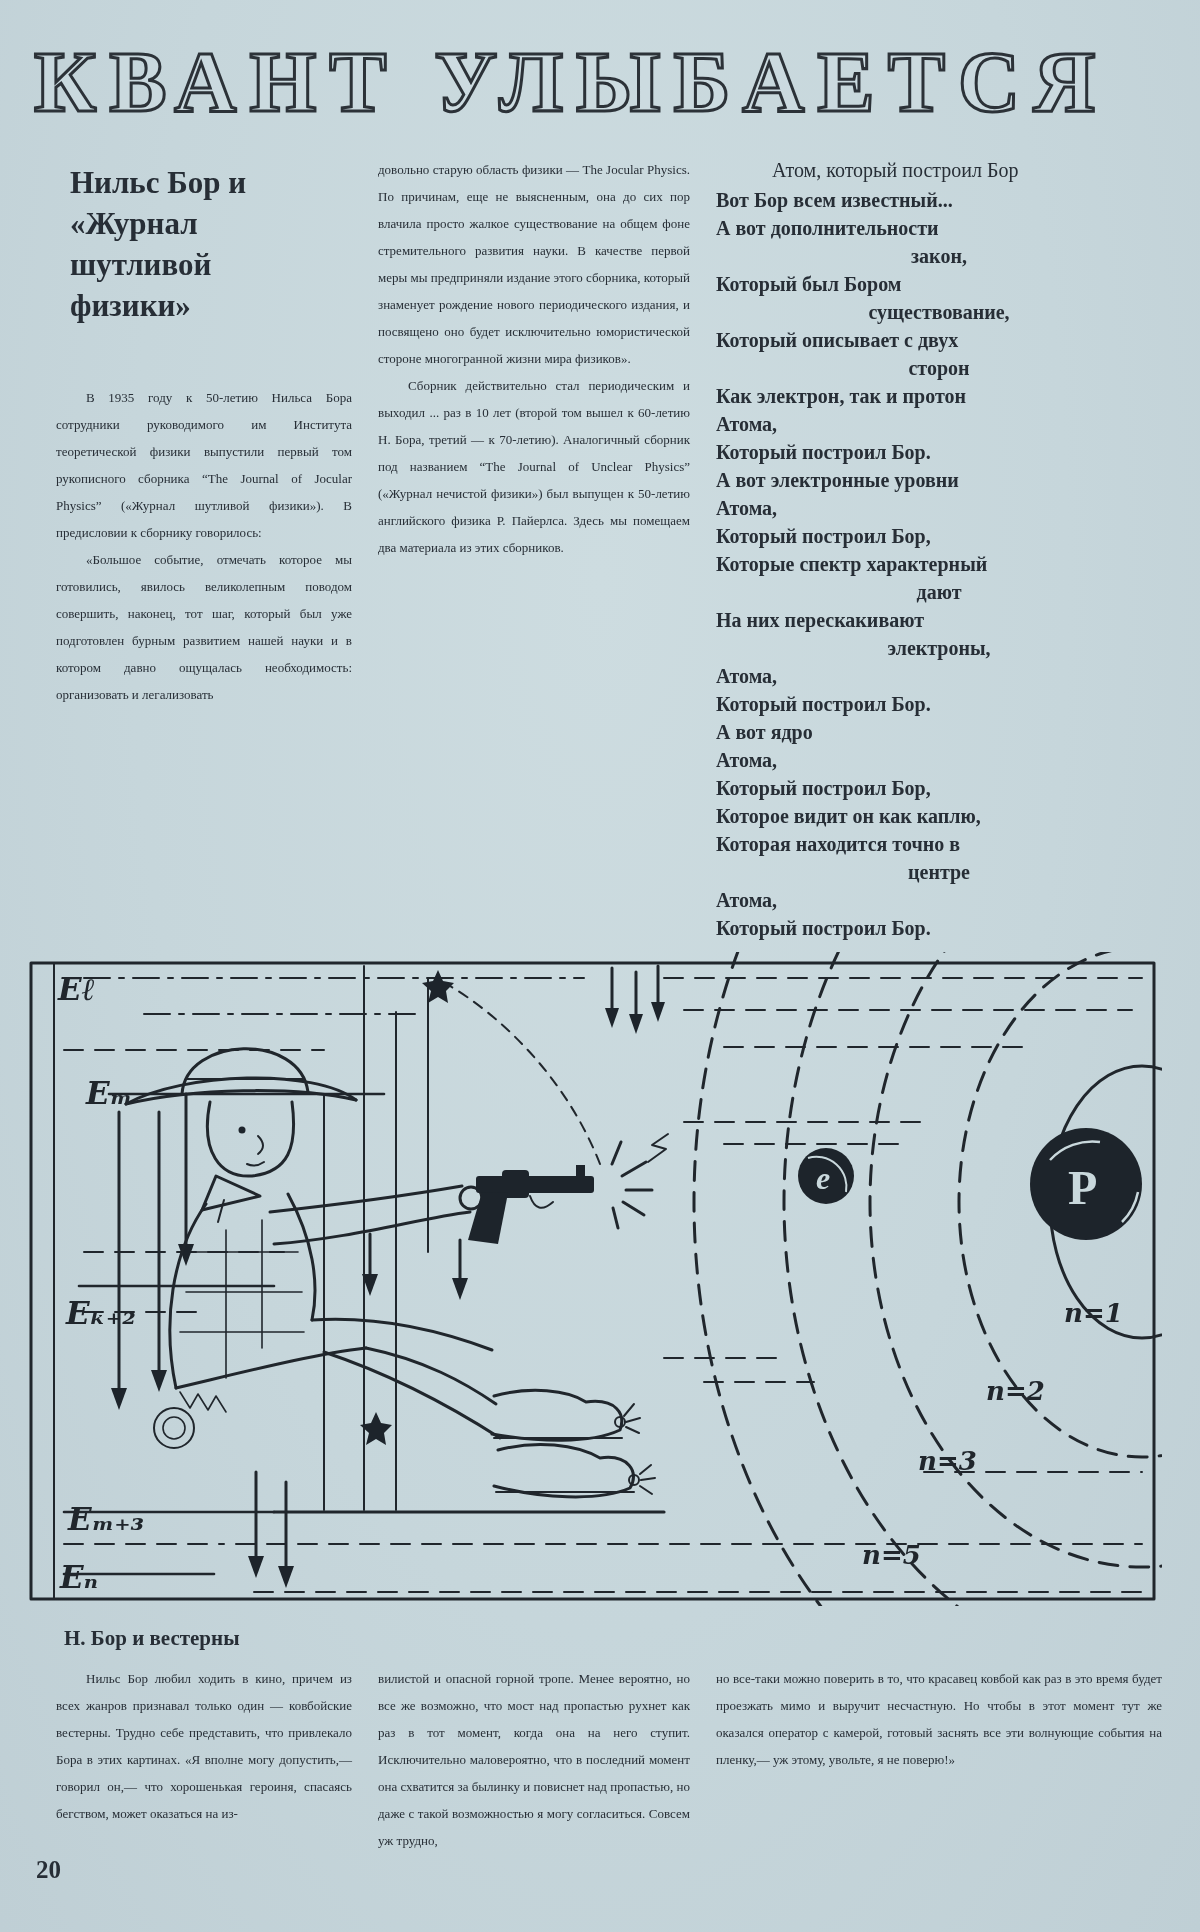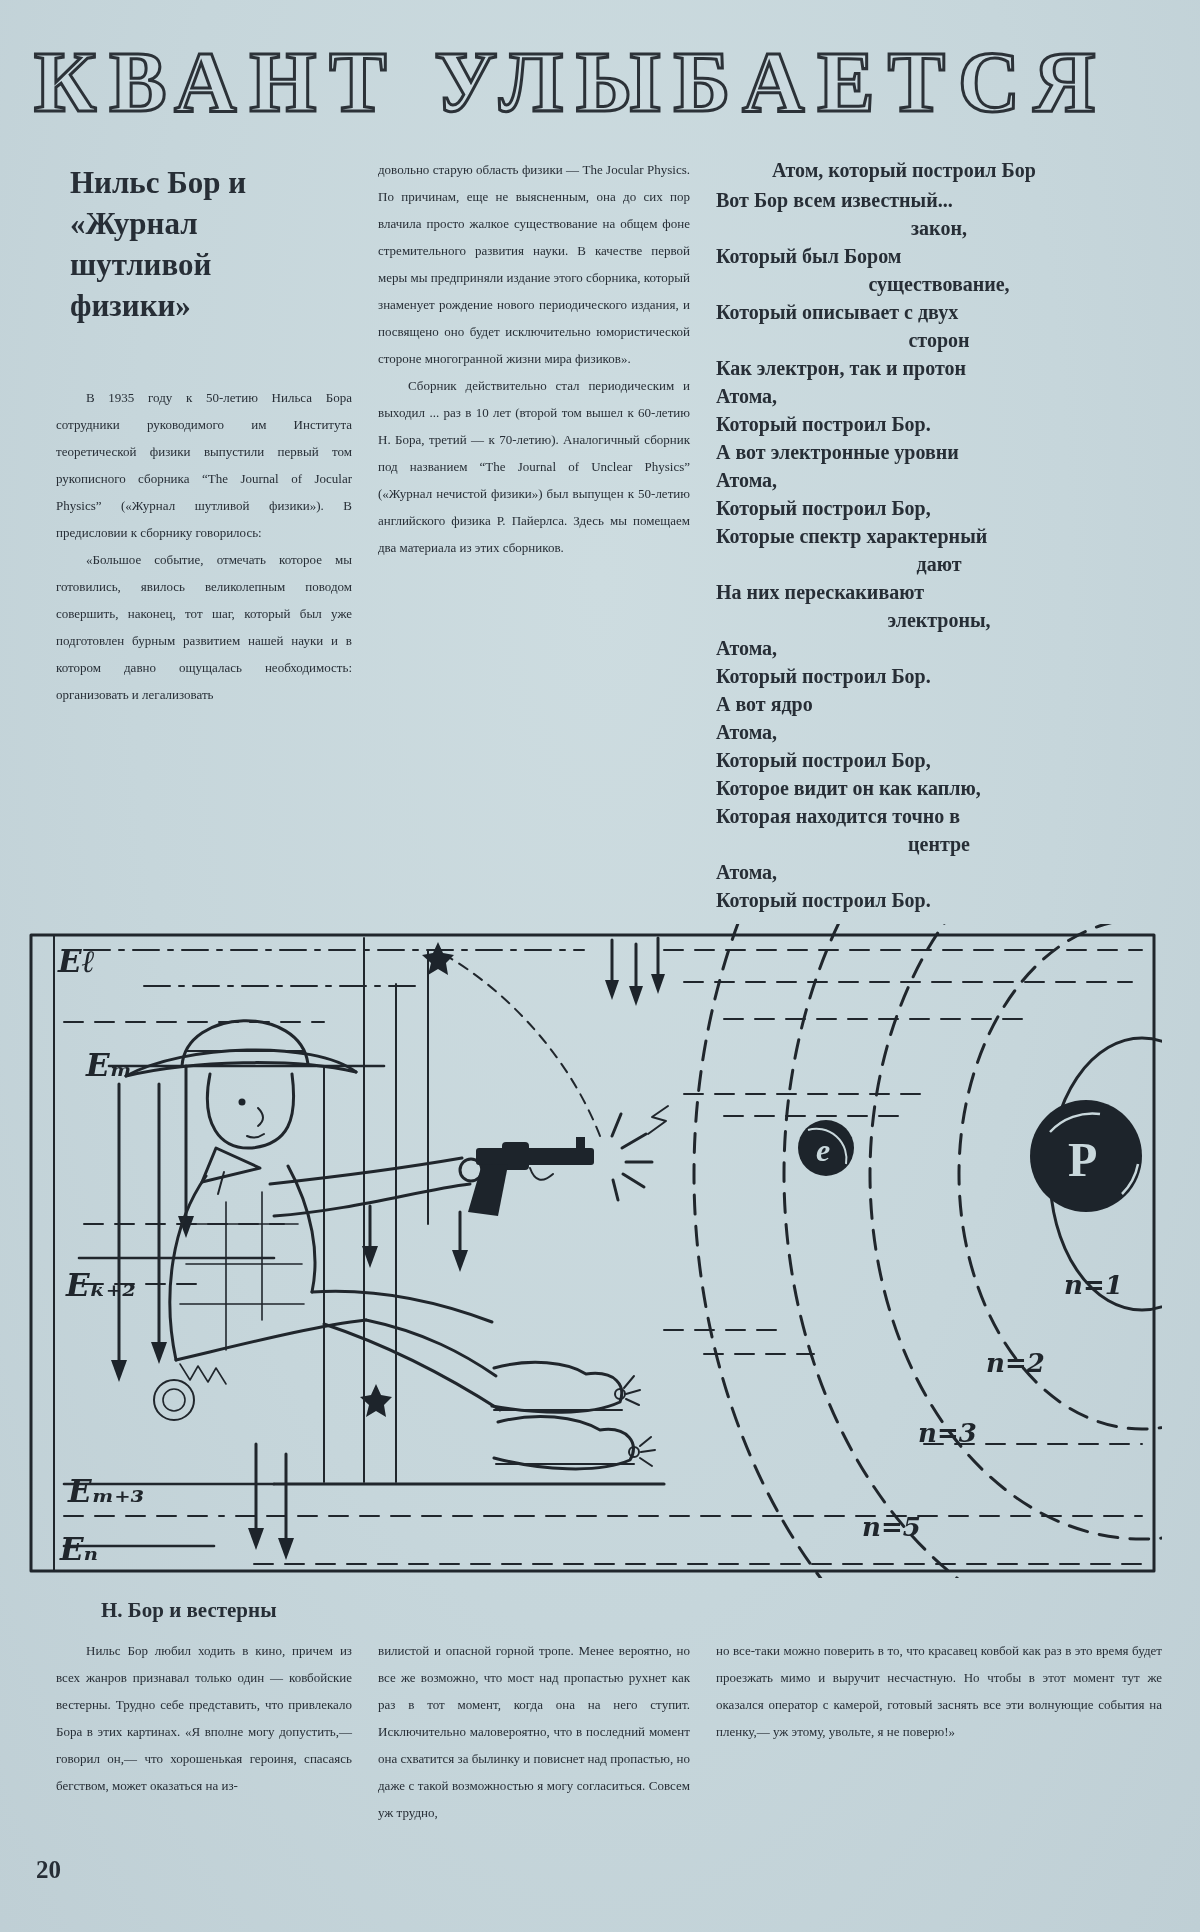--- a/index.html
+++ b/index.html
@@ -41,7 +41,7 @@
     margin-bottom:58px;
   }
   .poem{font-size:20px;line-height:28px;font-weight:700;}
-  .poem-title{font-weight:700;text-indent:56px;margin-bottom:2px;}
+  .poem-title{font-weight:400;text-indent:56px;margin-bottom:2px;}
   .poem .ln{white-space:nowrap;}
   .poem .r{text-align:center;white-space:nowrap;}
   .illustration-wrap{margin:10px 0 0 24px;}

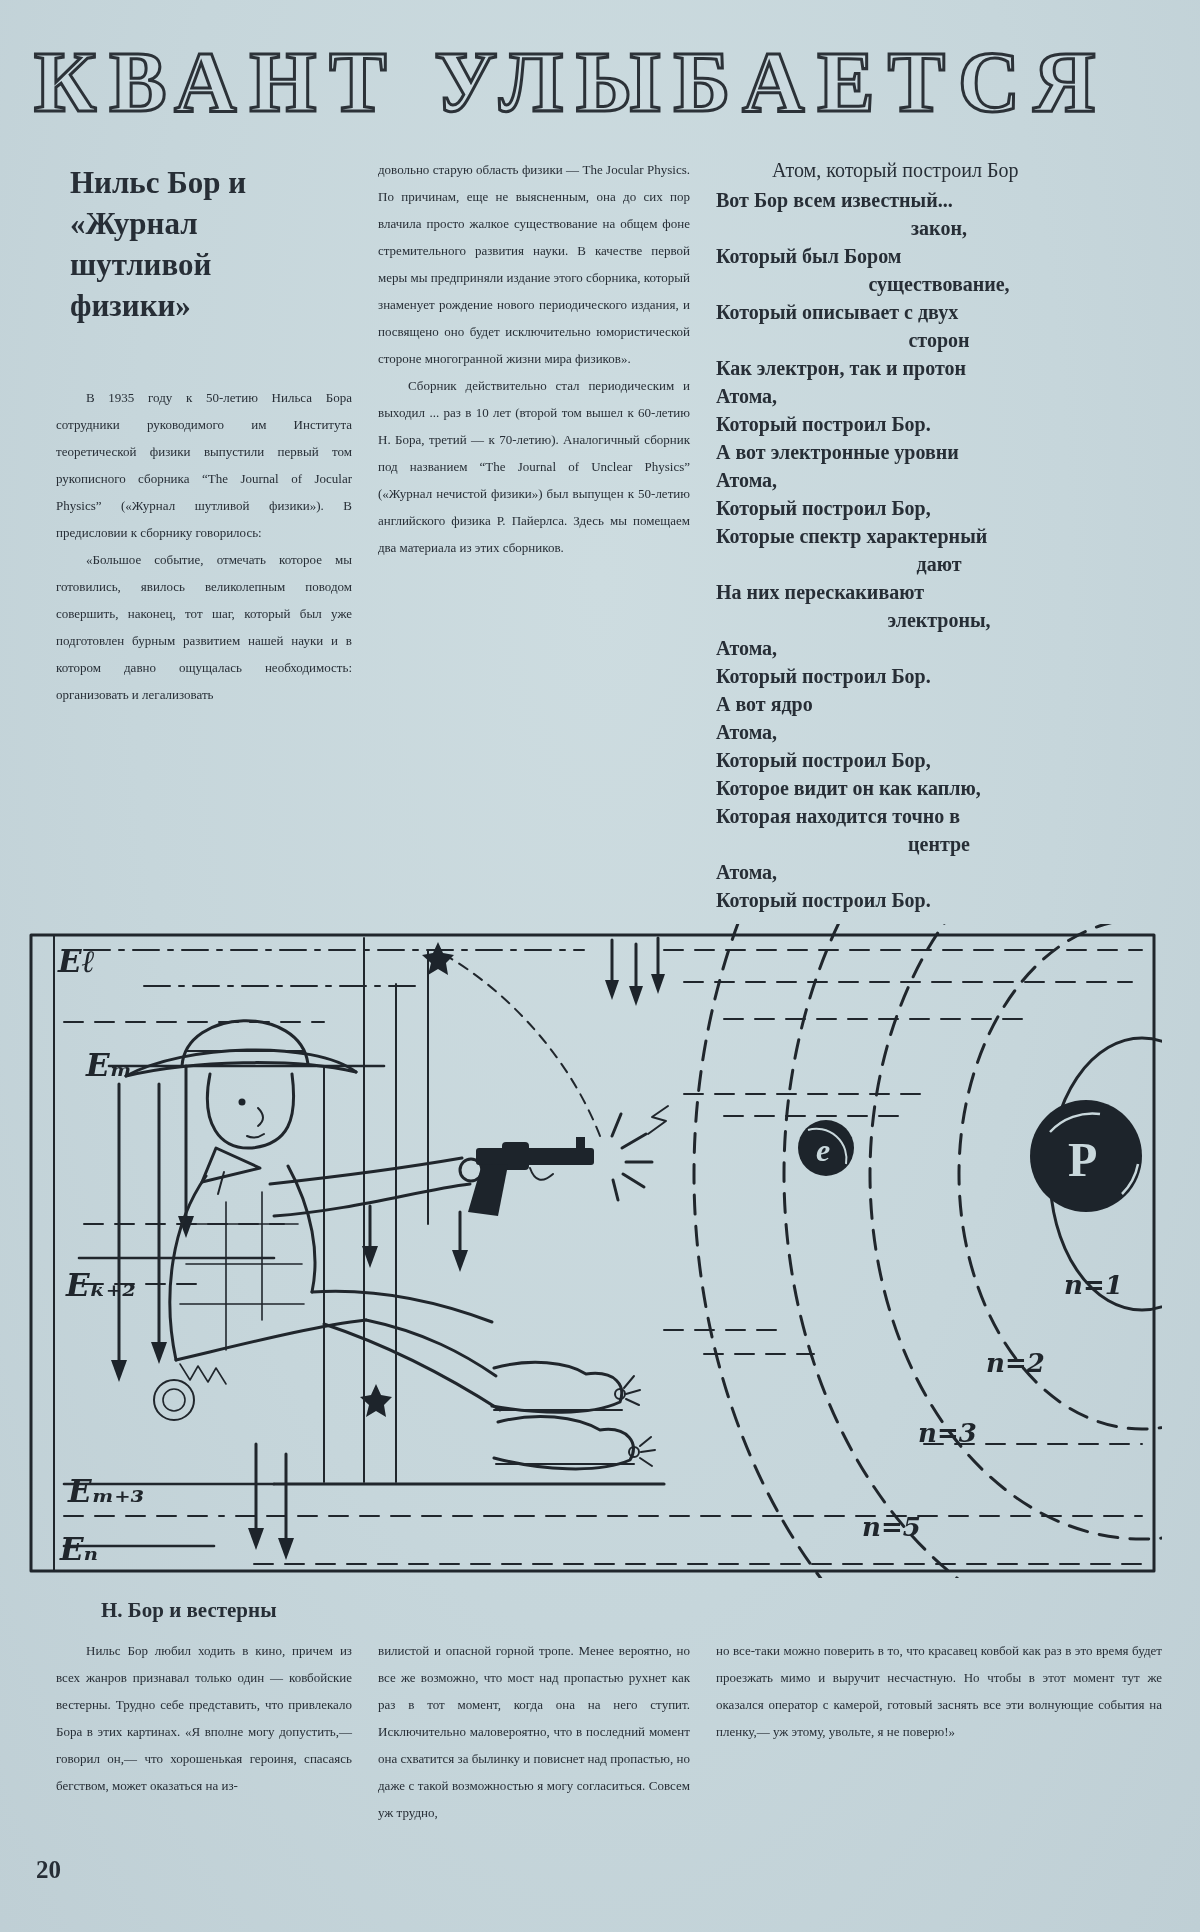--- a/index.html
+++ b/index.html
@@ -90,6 +90,7 @@
   <div class="poem">
     <div class="poem-title">Атом, который построил Бор</div>
     <div class="ln">Вот Бор всем известный...</div>
+    <div class="ln">А вот дополнительности</div>
     <div class="r">закон,</div>
     <div class="ln">Который был Бором</div>
     <div class="r">существование,</div>

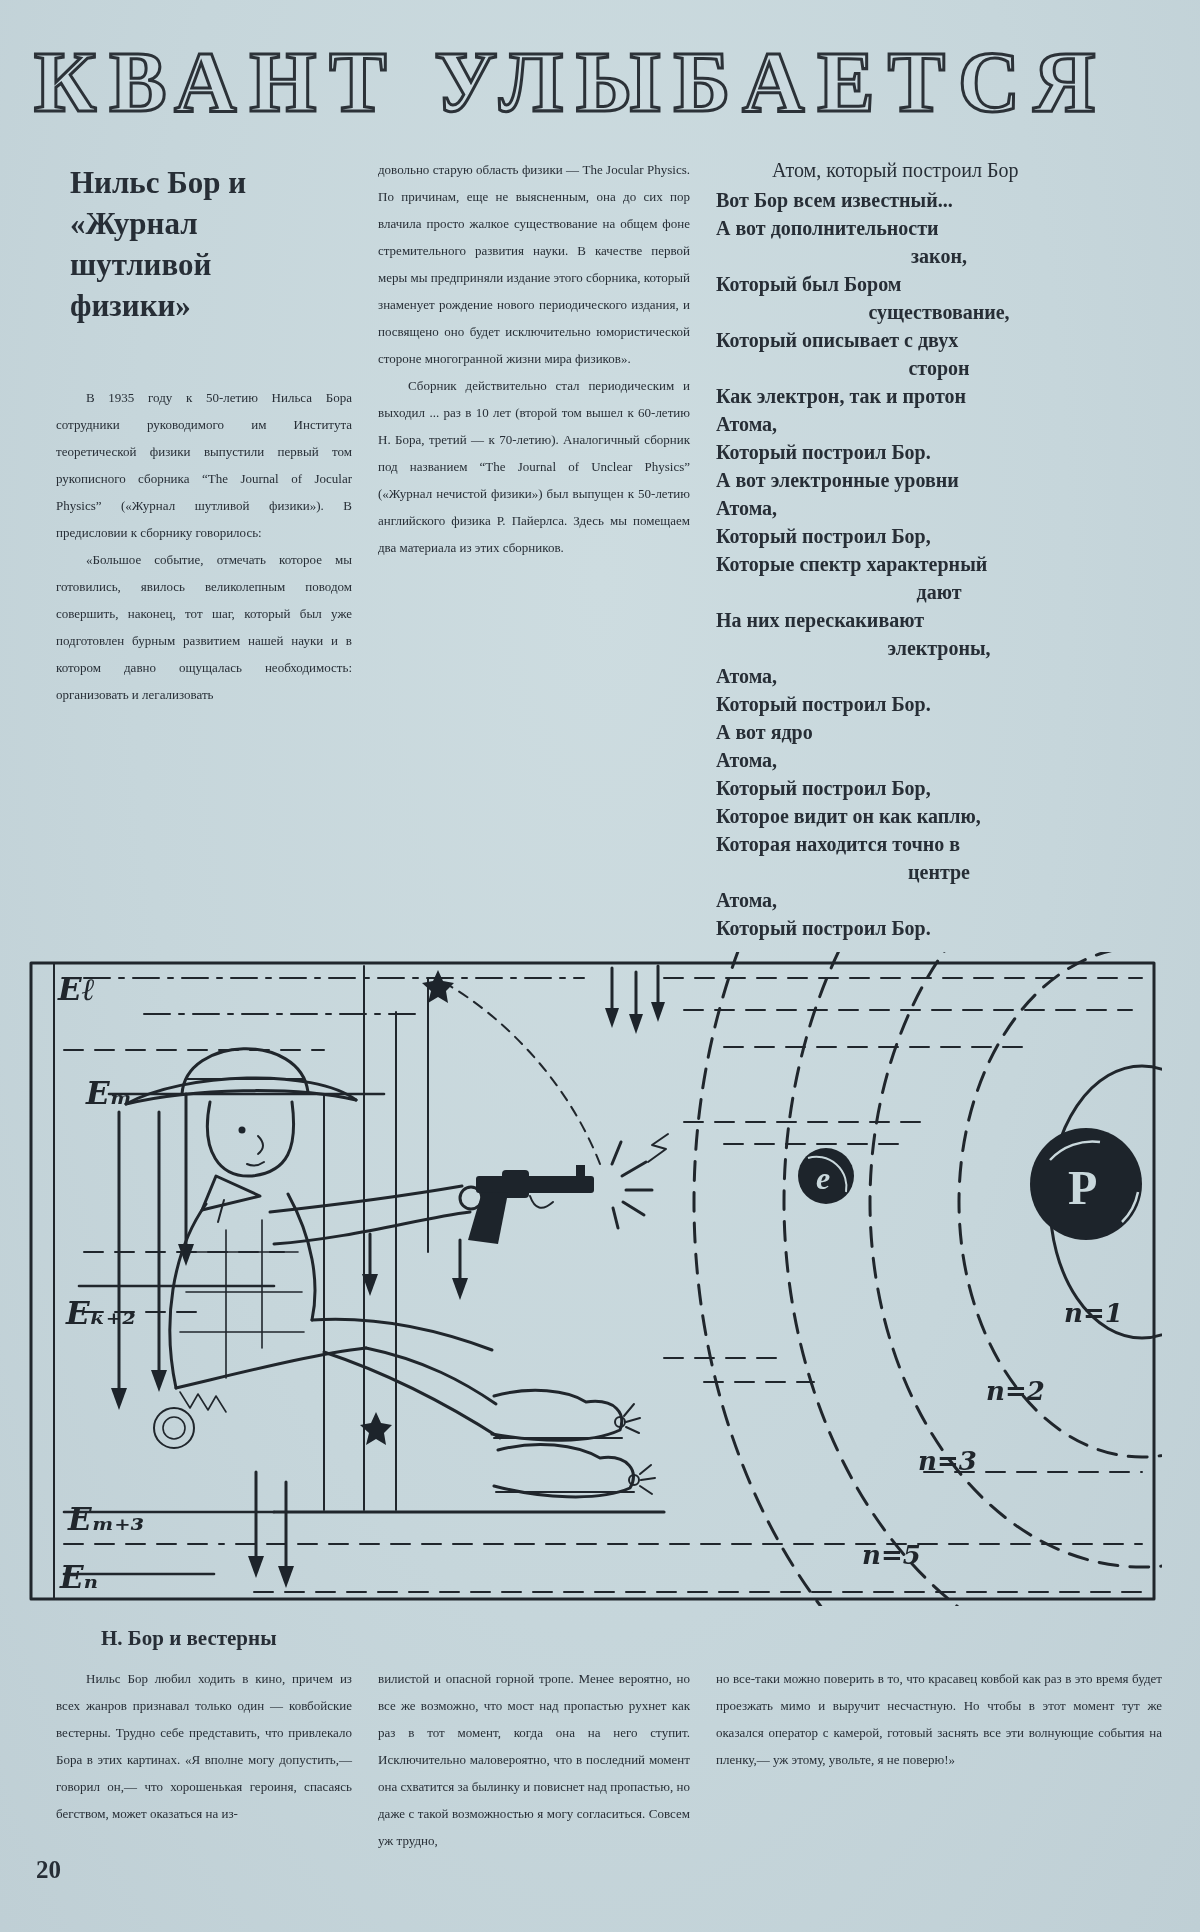--- a/index.html
+++ b/index.html
@@ -55,7 +55,7 @@
   .paperink{fill:#c9d8dc;}
   .svg-label{font-family:"DejaVu Serif","Liberation Serif",serif;font-style:italic;font-weight:700;font-size:31px;fill:#20262c;stroke:none;}
   .svg-small{font-size:26px;}
-  .caption-row{padding:20px 38px 0 101px;}
+  .caption-row{padding:20px 38px 0 64px;}
   .caption{font-size:21px;font-weight:700;}
   .bottom-cols{
     display:grid;

